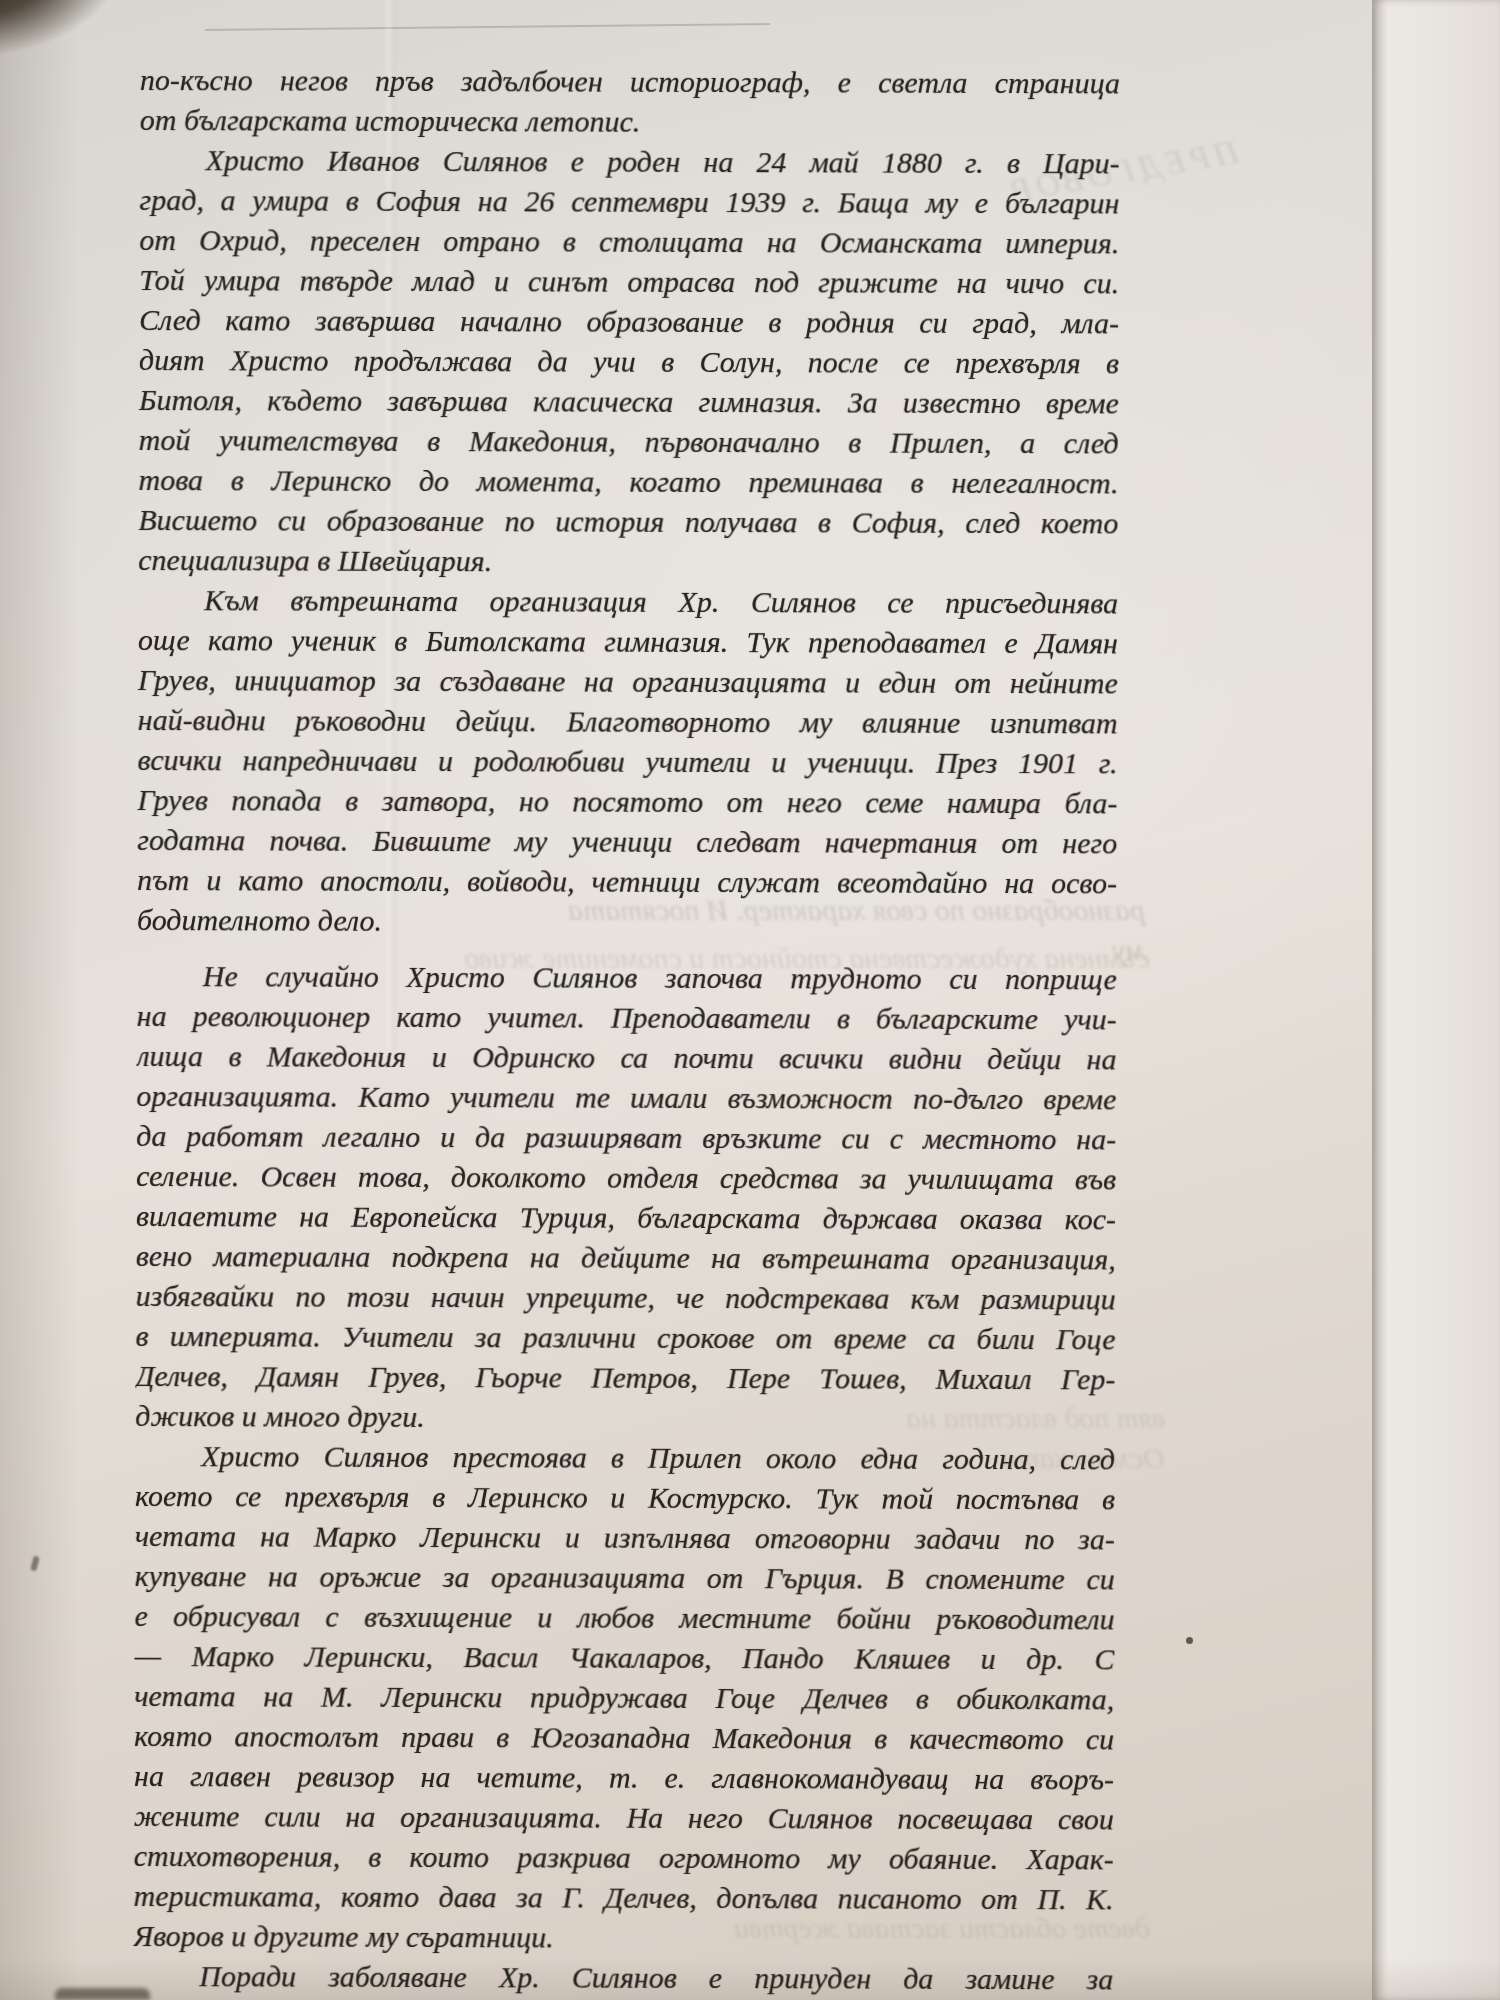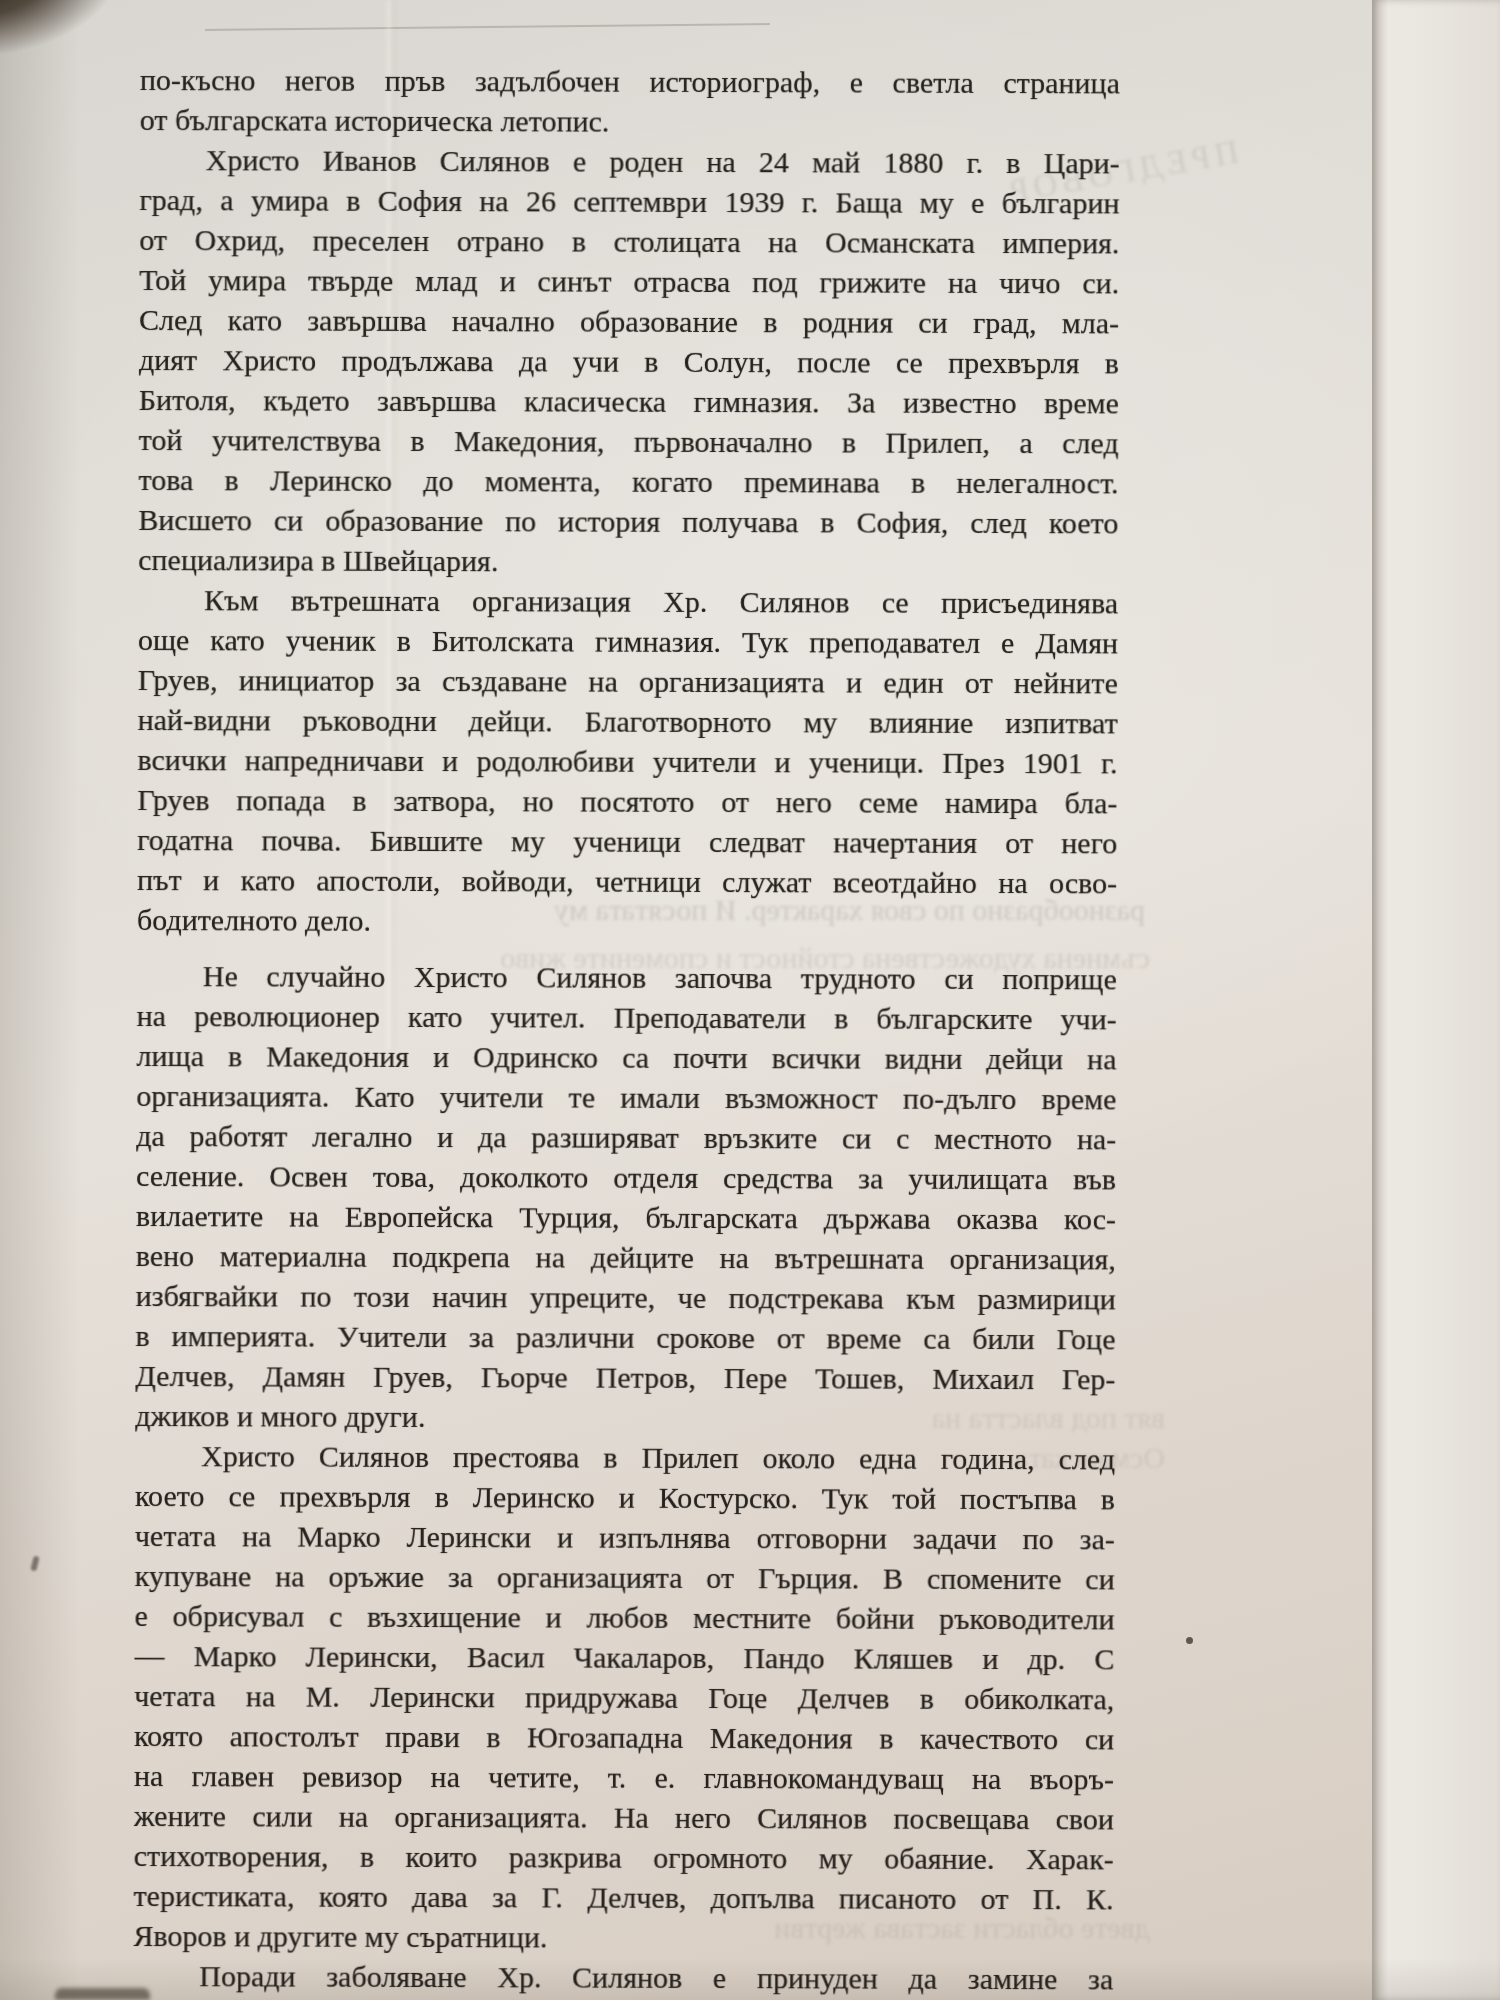--- a/index.html
+++ b/index.html
@@ -14,6 +14,7 @@
     background:
       radial-gradient(ellipse 1200px 900px at 55% 30%, rgba(255,255,255,0.20), rgba(255,255,255,0) 70%),
       linear-gradient(165deg, #d9d6d1 0%, #e1ddd7 22%, #e6e1da 48%, #ded6cd 74%, #d7ccc2 100%);
+    font-style: italic;
   }
   
   .page-edge {

